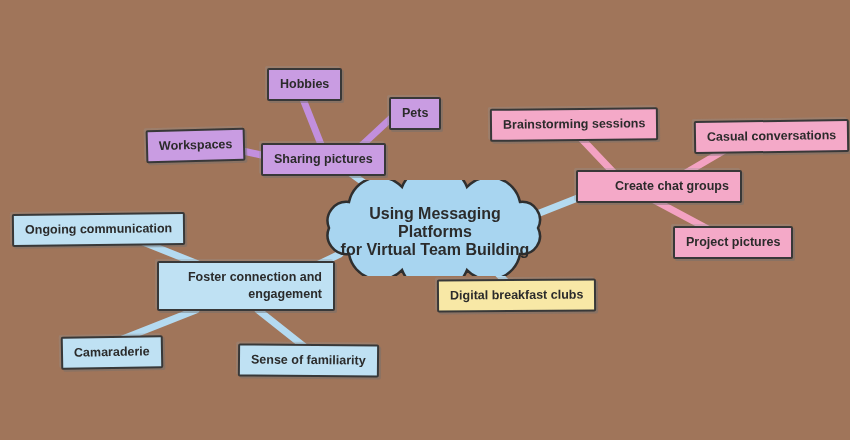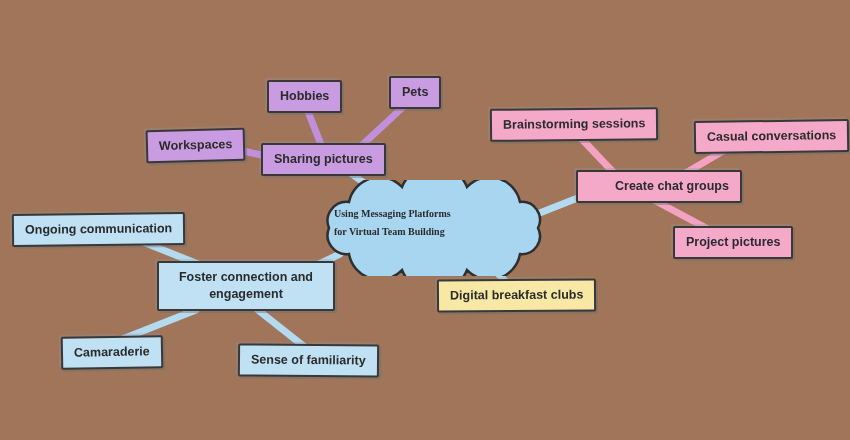--- a/index.html
+++ b/index.html
@@ -71,7 +71,7 @@
 
 <div class="node purple" style="left:261px; top:143px;">Sharing pictures</div>
 <div class="node purple" style="left:146px; top:129px; transform:rotate(-1.5deg);">Workspaces</div>
-<div class="node purple" style="left:267px; top:68px;margin-top:12px;">Hobbies</div>
+<div class="node purple" style="left:267px; top:68px;">Hobbies</div>
 <div class="node purple" style="left:389px; top:76px;">Pets</div>
 
 <div class="node pink" style="left:576px; top:170px;padding-left:37px;">Create chat groups</div>

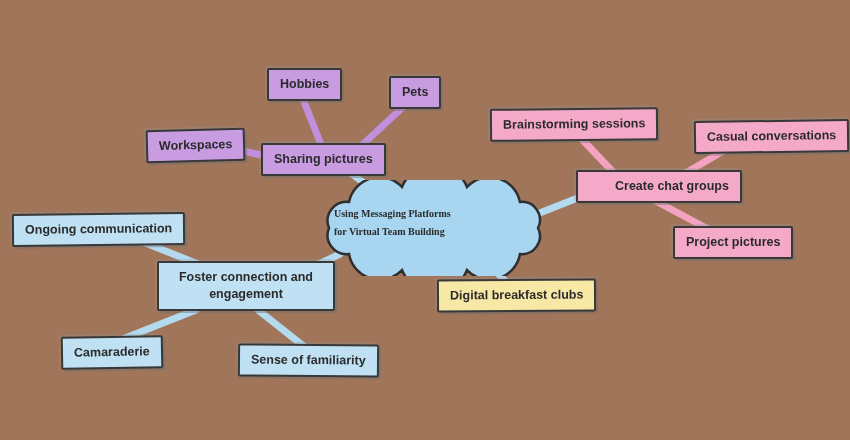--- a/index.html
+++ b/index.html
@@ -72,7 +72,7 @@
 <div class="node purple" style="left:261px; top:143px;">Sharing pictures</div>
 <div class="node purple" style="left:146px; top:129px; transform:rotate(-1.5deg);">Workspaces</div>
 <div class="node purple" style="left:267px; top:68px;">Hobbies</div>
-<div class="node purple" style="left:389px; top:76px;">Pets</div>
+<div class="node purple" style="left:389px; top:97px;">Pets</div>
 
 <div class="node pink" style="left:576px; top:170px;padding-left:37px;">Create chat groups</div>
 <div class="node pink" style="left:490px; top:108px; transform:rotate(-0.6deg);">Brainstorming sessions</div>

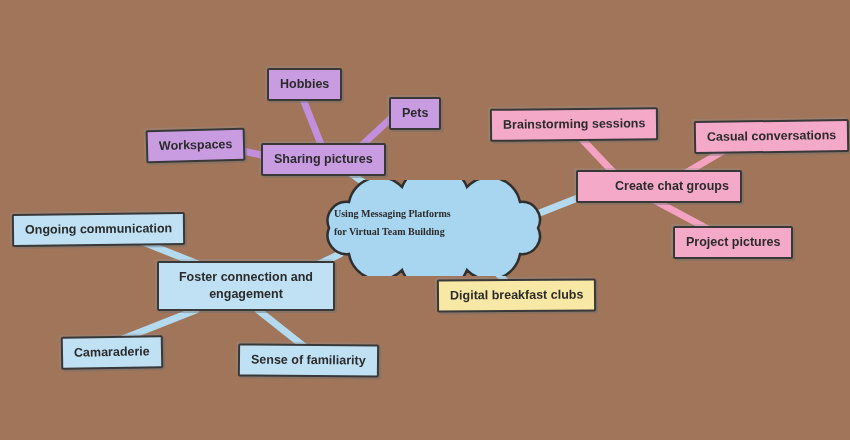--- a/index.html
+++ b/index.html
@@ -37,11 +37,11 @@
   #cloud-svg { position: absolute; left: 322px; top: 180px; cursor: pointer; }
   #cloud-label {
     position: absolute; left: 334px; top: 205px; width: 202px;
-    font-size: 10px; font-weight: bold; line-height: 18px;
+    text-align: center;
+    font-size: 16px; font-weight: bold; line-height: 18px;
     color: var(--text, #2b2b2b);
     white-space: pre-line;
     pointer-events: none;
-    font-family: Liberation Serif, serif;
   }
 </style>
 </head>

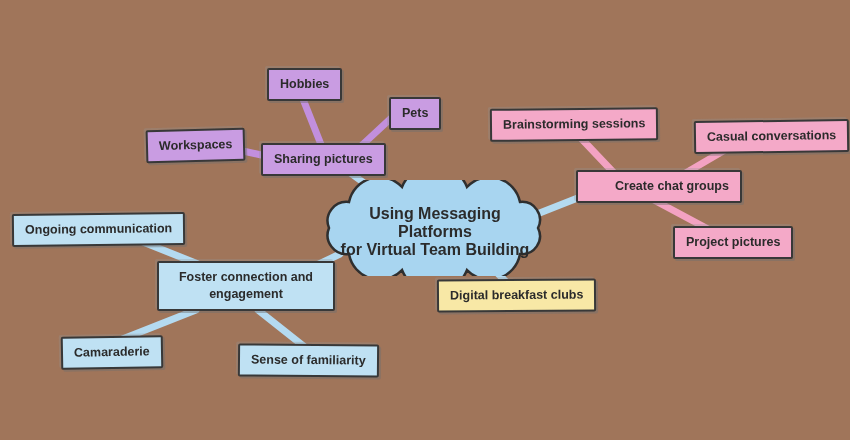--- a/index.html
+++ b/index.html
@@ -79,7 +79,7 @@
 <div class="node pink" style="left:694px; top:120px; transform:rotate(-0.8deg);">Casual conversations</div>
 <div class="node pink" style="left:673px; top:226px;">Project pictures</div>
 
-<div class="node blue wrap" style="left:157px; top:261px; width:152px;">Foster connection and engagement</div>
+<div class="node blue wrap" style="left:157px; top:261px; width:152px;text-align:right;">Foster connection and engagement</div>
 <div class="node blue" style="left:12px; top:213px; transform:rotate(-0.6deg);">Ongoing communication</div>
 <div class="node blue" style="left:61px; top:336px; transform:rotate(-1deg);">Camaraderie</div>
 <div class="node blue" style="left:238px; top:344px; transform:rotate(0.5deg);">Sense of familiarity</div>

